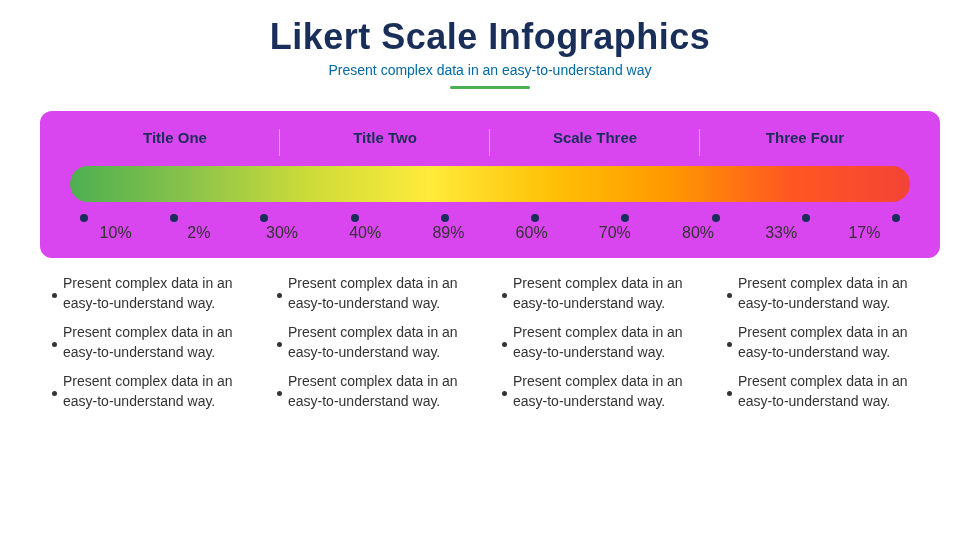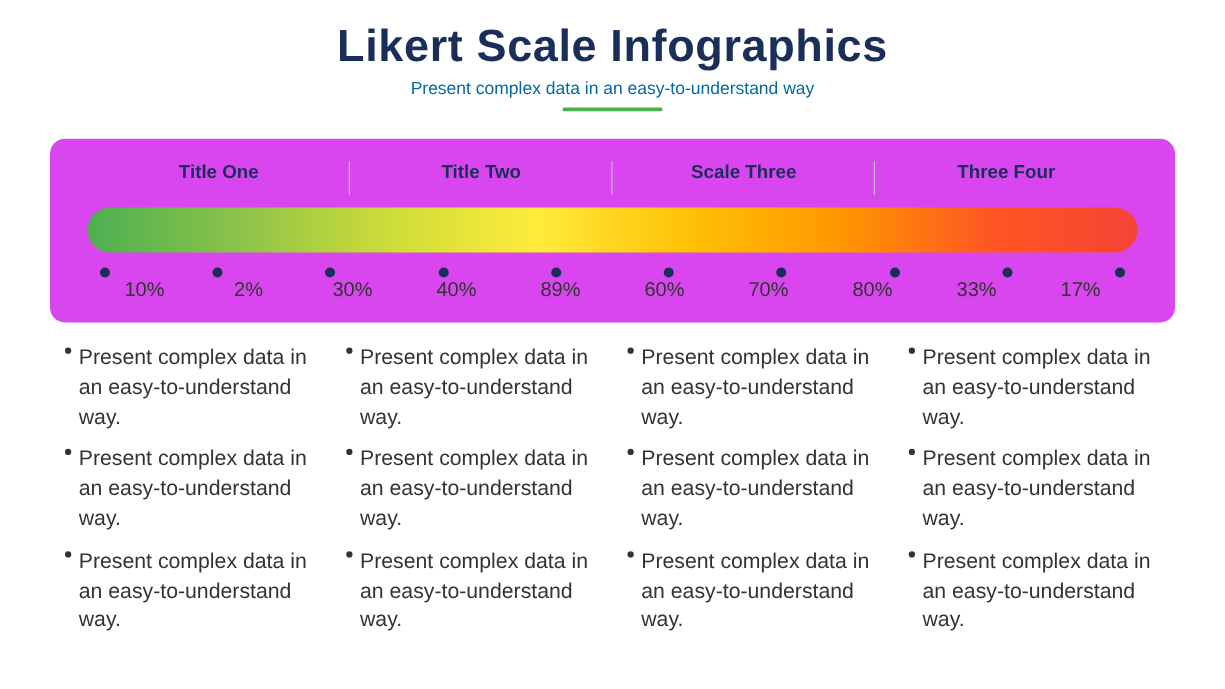--- a/index.html
+++ b/index.html
@@ -139,10 +139,10 @@
 
     .bullet-item {
       display: flex;
-      align-items: flex-start;
+      align-items: center;
       gap: 6px;
       margin-bottom: 10px;
-      font-size: 17px;
+      font-size: 14px;
       color: #333;
       line-height: 1.4;
     }

